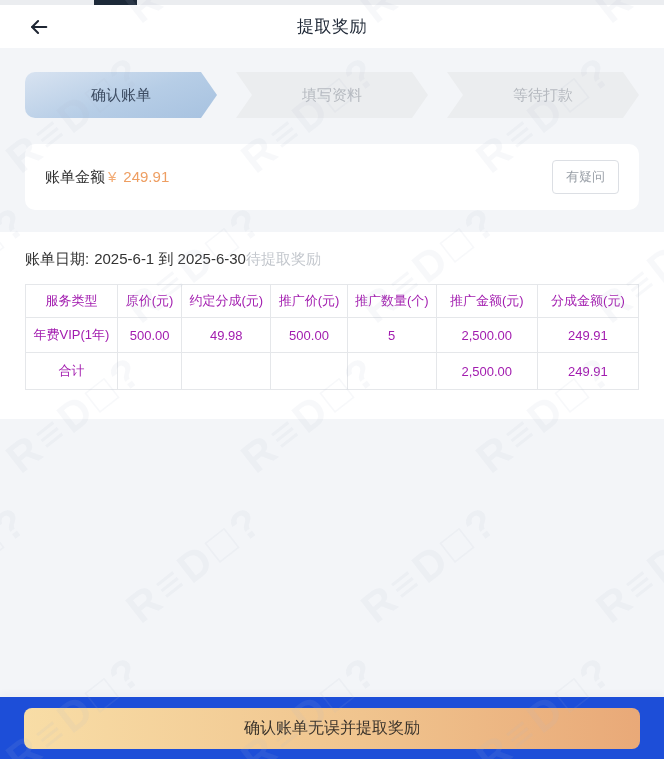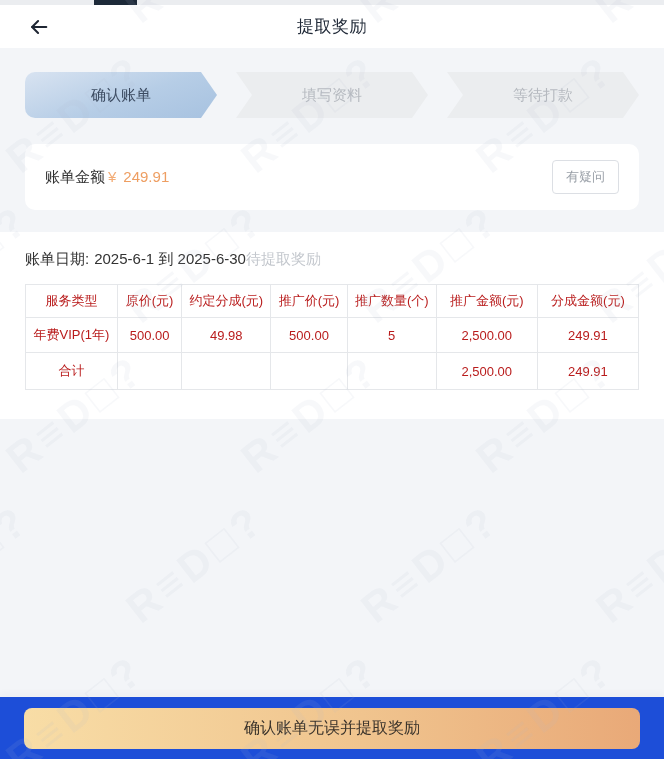--- a/index.html
+++ b/index.html
@@ -71,7 +71,7 @@
 
   table.bill-table {
     width:100%; border-collapse:collapse; margin-top:15px;
-    font-size:13px; color:#b91c1c; table-layout:fixed;
+    font-size:13px; color:#a21caf; table-layout:fixed;
   }
   .bill-table th, .bill-table td {
     border:1px solid #e5e7ea; text-align:center; font-weight:400;

